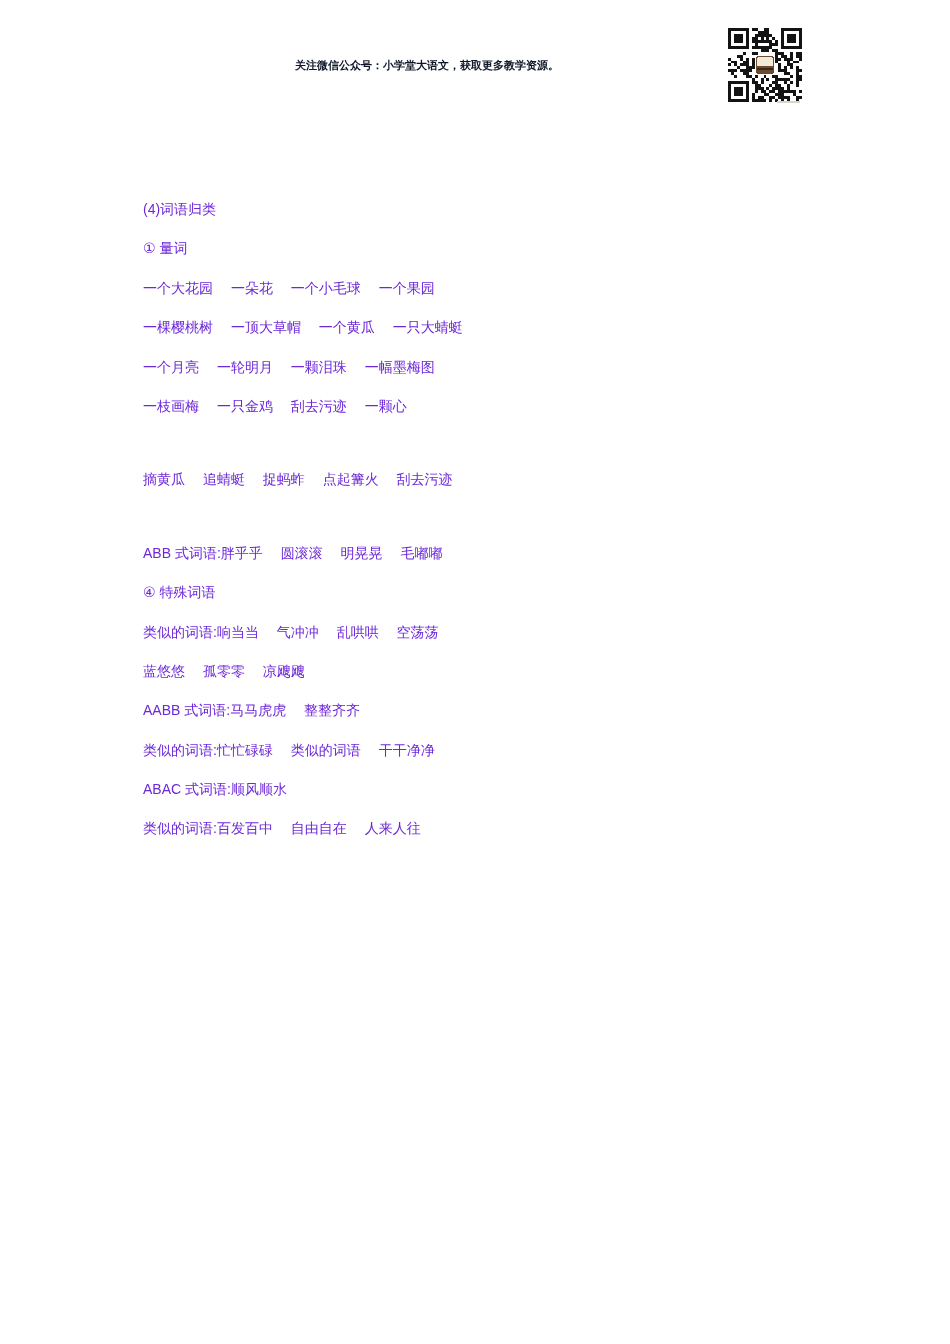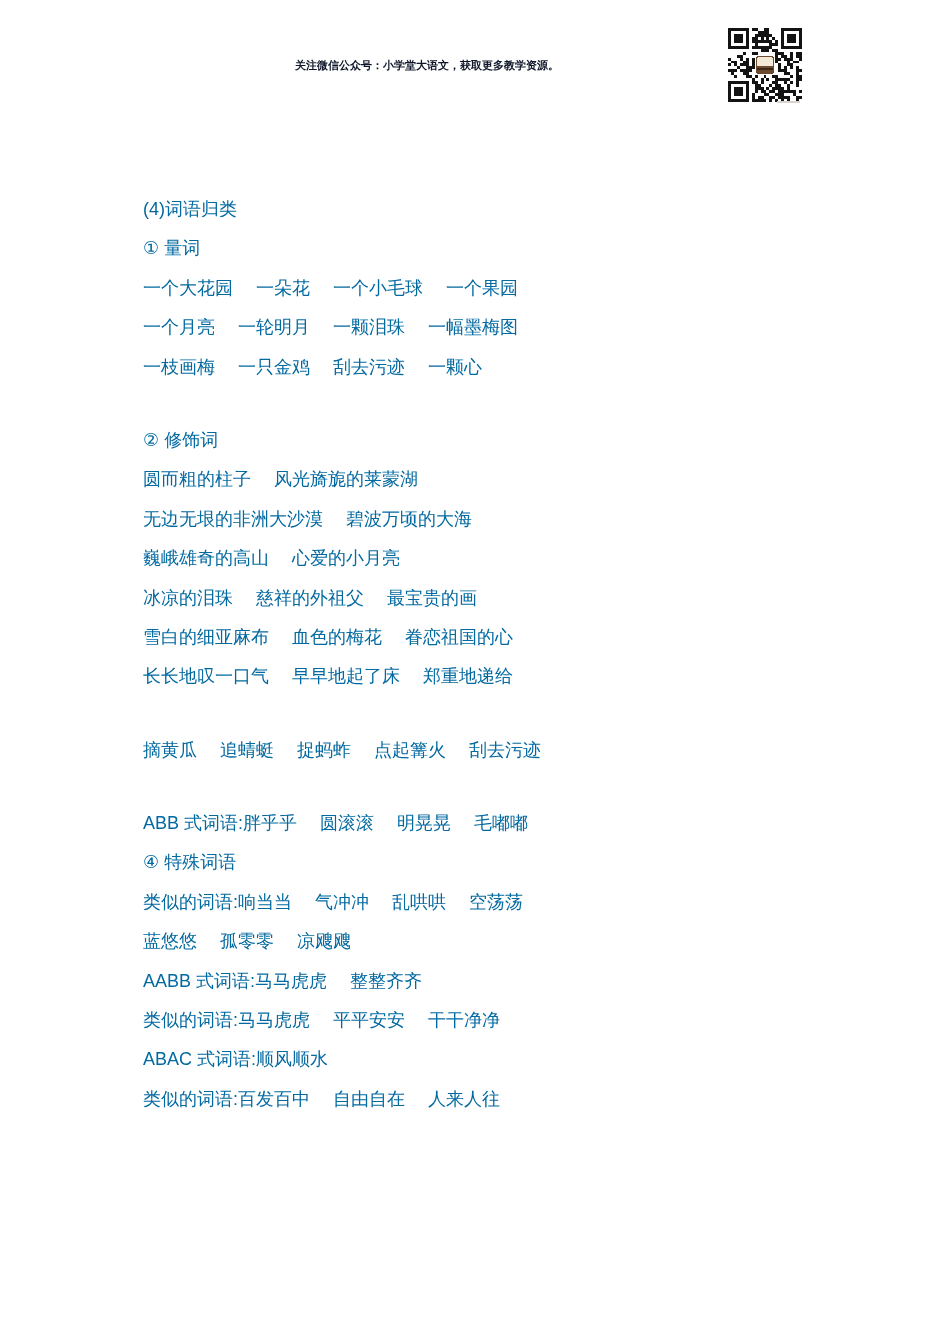--- a/index.html
+++ b/index.html
@@ -38,8 +38,8 @@
     left: 143px;
     top: 190px;
     width: 700px;
-    font-size: 18px;
-    color: #0369a1;
+    font-size: 14px;
+    color: #6d28d9;
   }
   .content p.line {
     margin: 0;

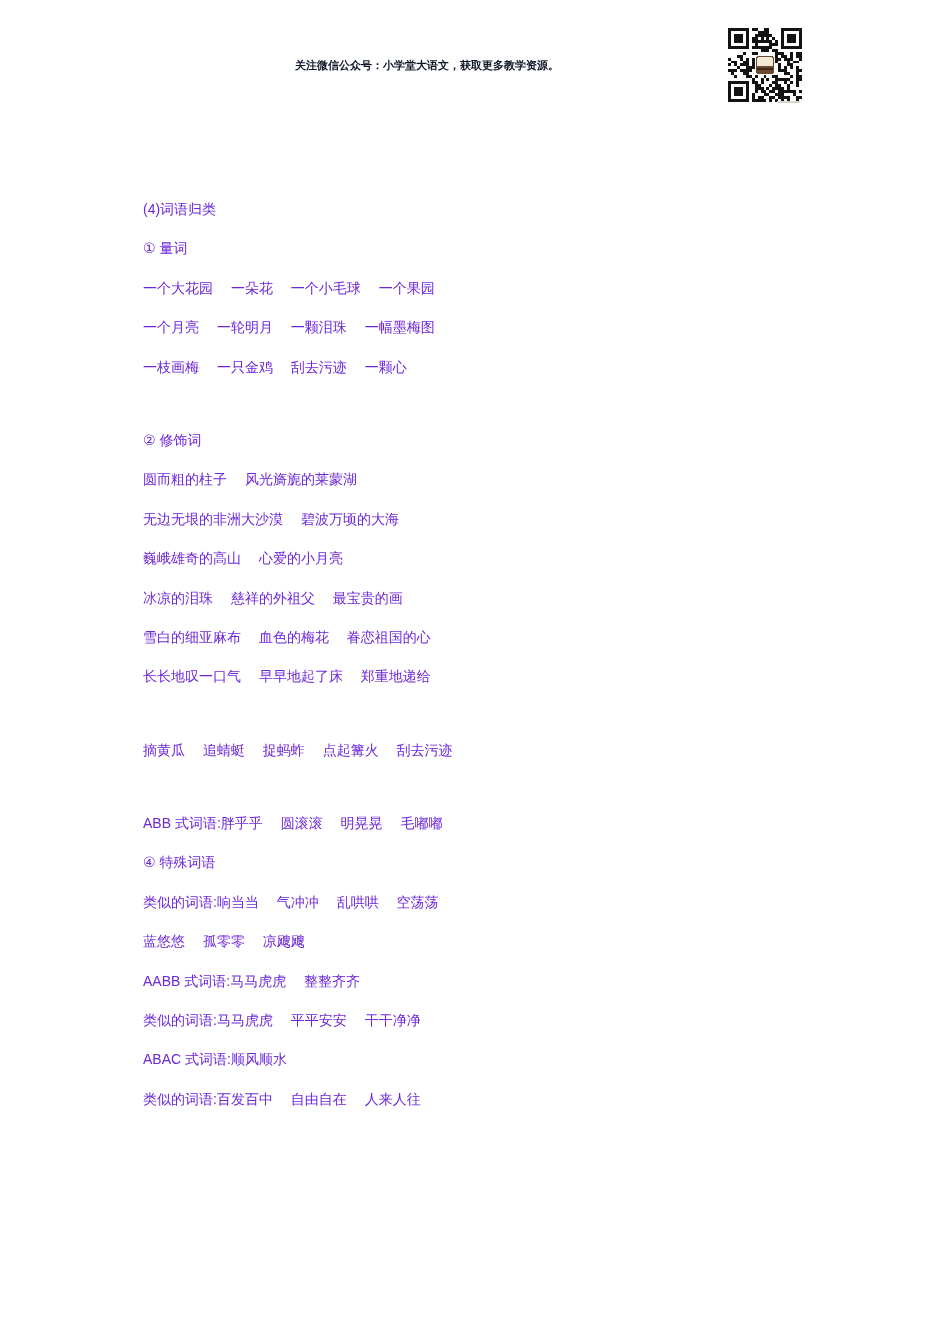--- a/index.html
+++ b/index.html
@@ -281,6 +281,7 @@
   <div class="section">
     <p class="line">① 量词</p>
     <p class="line">一个大花园　 一朵花　 一个小毛球　 一个果园</p>
+    <p class="line">一棵樱桃树　 一顶大草帽　 一个黄瓜　 一只大蜻蜓</p>
     <p class="line">一个月亮　 一轮明月　 一颗泪珠　 一幅墨梅图</p>
     <p class="line">一枝画梅　 一只金鸡　 刮去污迹　 一颗心</p>
   </div>

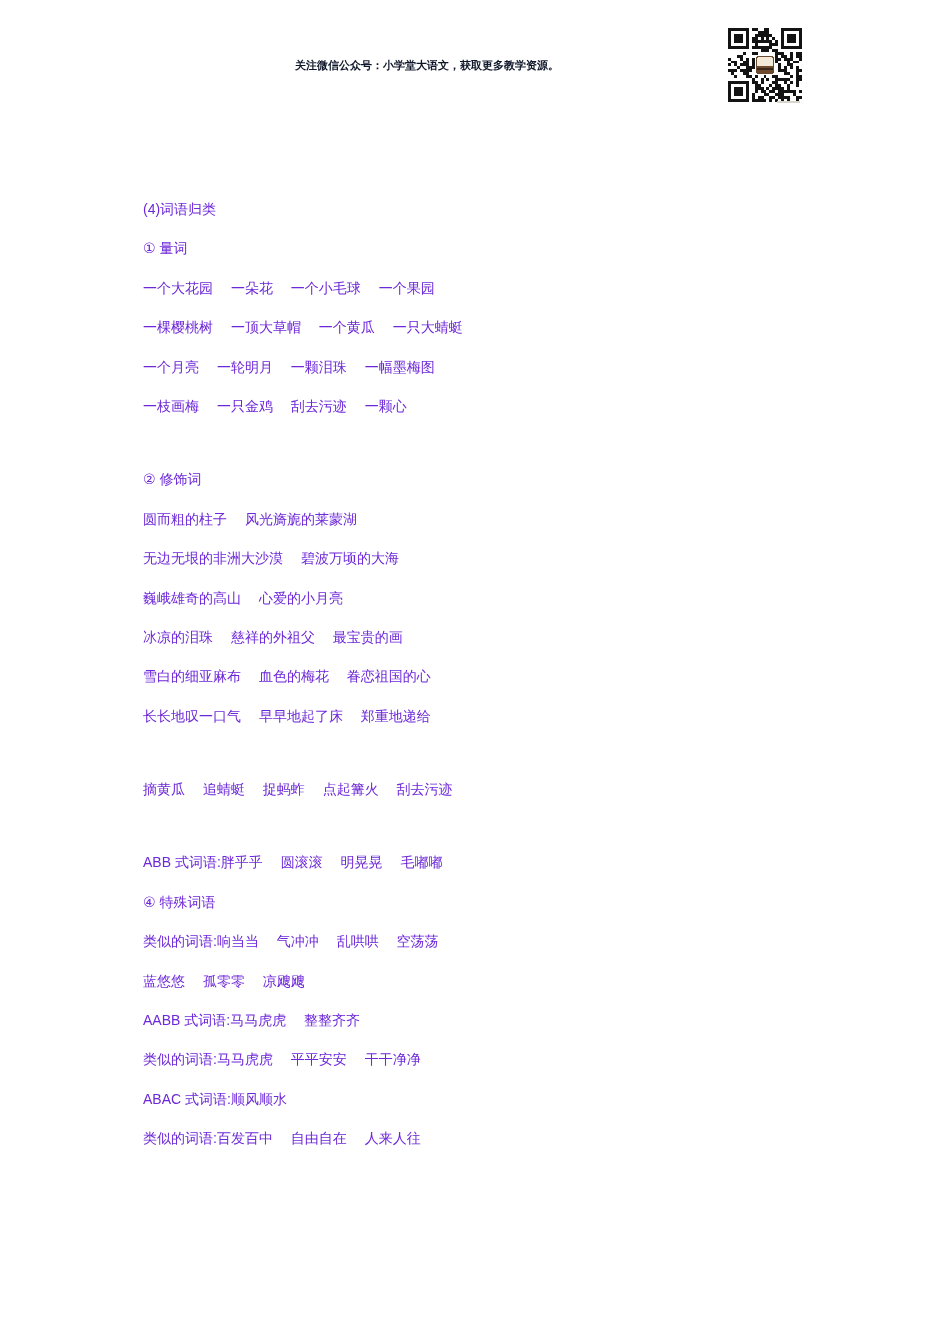--- a/index.html
+++ b/index.html
@@ -286,15 +286,6 @@
     <p class="line">一枝画梅　 一只金鸡　 刮去污迹　 一颗心</p>
   </div>
 
-  <div class="section">
-    <p class="line">② 修饰词</p>
-    <p class="line">圆而粗的柱子　 风光旖旎的莱蒙湖</p>
-    <p class="line">无边无垠的非洲大沙漠　 碧波万顷的大海</p>
-    <p class="line">巍峨雄奇的高山　 心爱的小月亮</p>
-    <p class="line">冰凉的泪珠　 慈祥的外祖父　 最宝贵的画</p>
-    <p class="line">雪白的细亚麻布　 血色的梅花　 眷恋祖国的心</p>
-    <p class="line">长长地叹一口气　 早早地起了床　 郑重地递给</p>
-  </div>
 
   <div class="section">
     <p class="line">摘黄瓜　 追蜻蜓　 捉蚂蚱　 点起篝火　 刮去污迹</p>

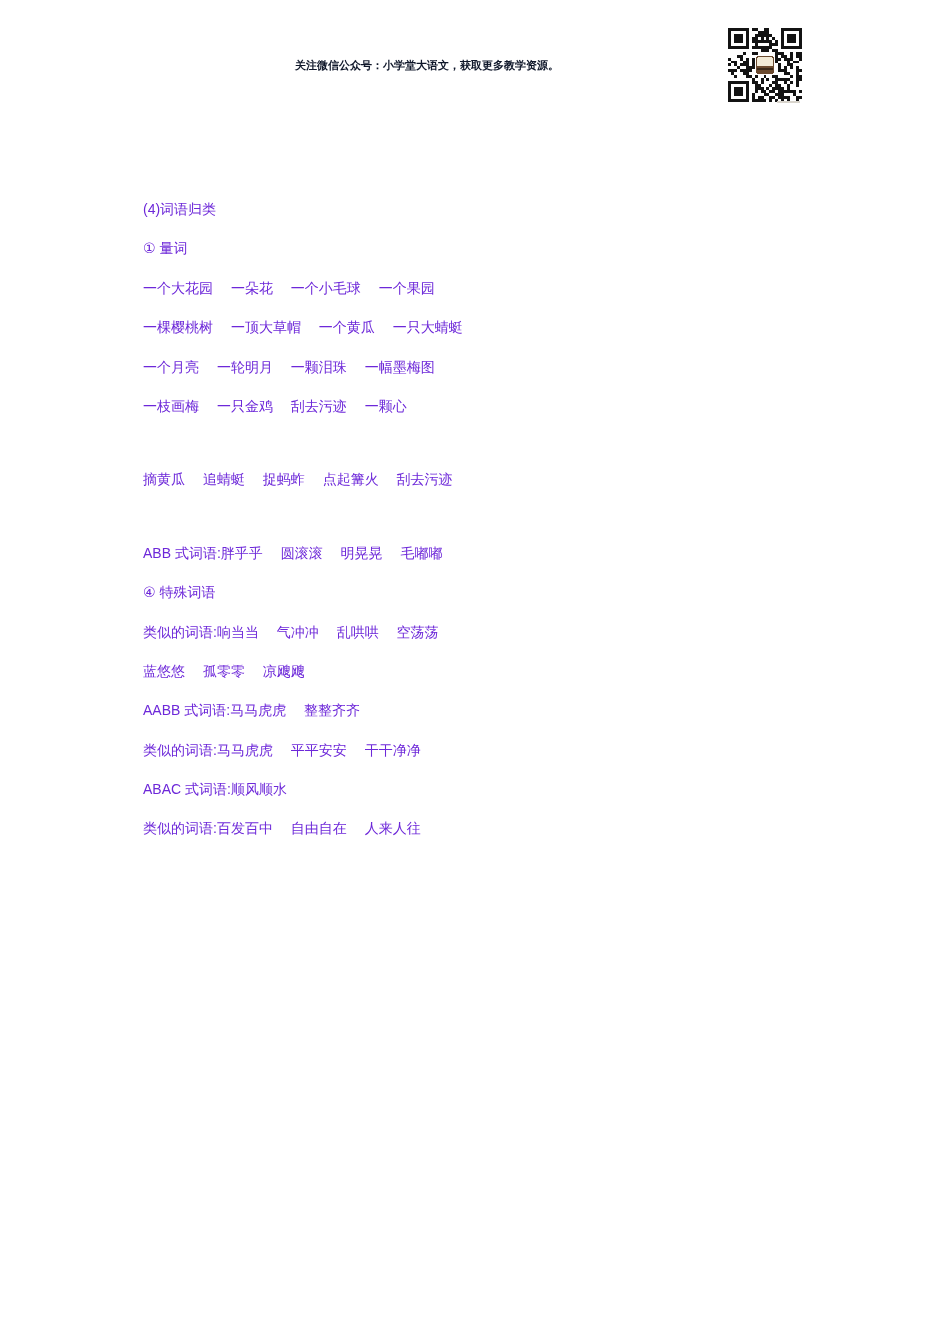--- a/index.html
+++ b/index.html
@@ -297,7 +297,7 @@
     <p class="line">类似的词语:响当当　 气冲冲　 乱哄哄　 空荡荡</p>
     <p class="line">蓝悠悠　 孤零零　 凉飕飕</p>
     <p class="line">AABB 式词语:马马虎虎　 整整齐齐</p>
-    <p class="line">类似的词语:马马虎虎　 平平安安　 干干净净</p>
+    <p class="line">类似的词语:忙忙碌碌　 类似的词语　 干干净净</p>
     <p class="line">ABAC 式词语:顺风顺水</p>
     <p class="line">类似的词语:百发百中　 自由自在　 人来人往</p>
   </div>

